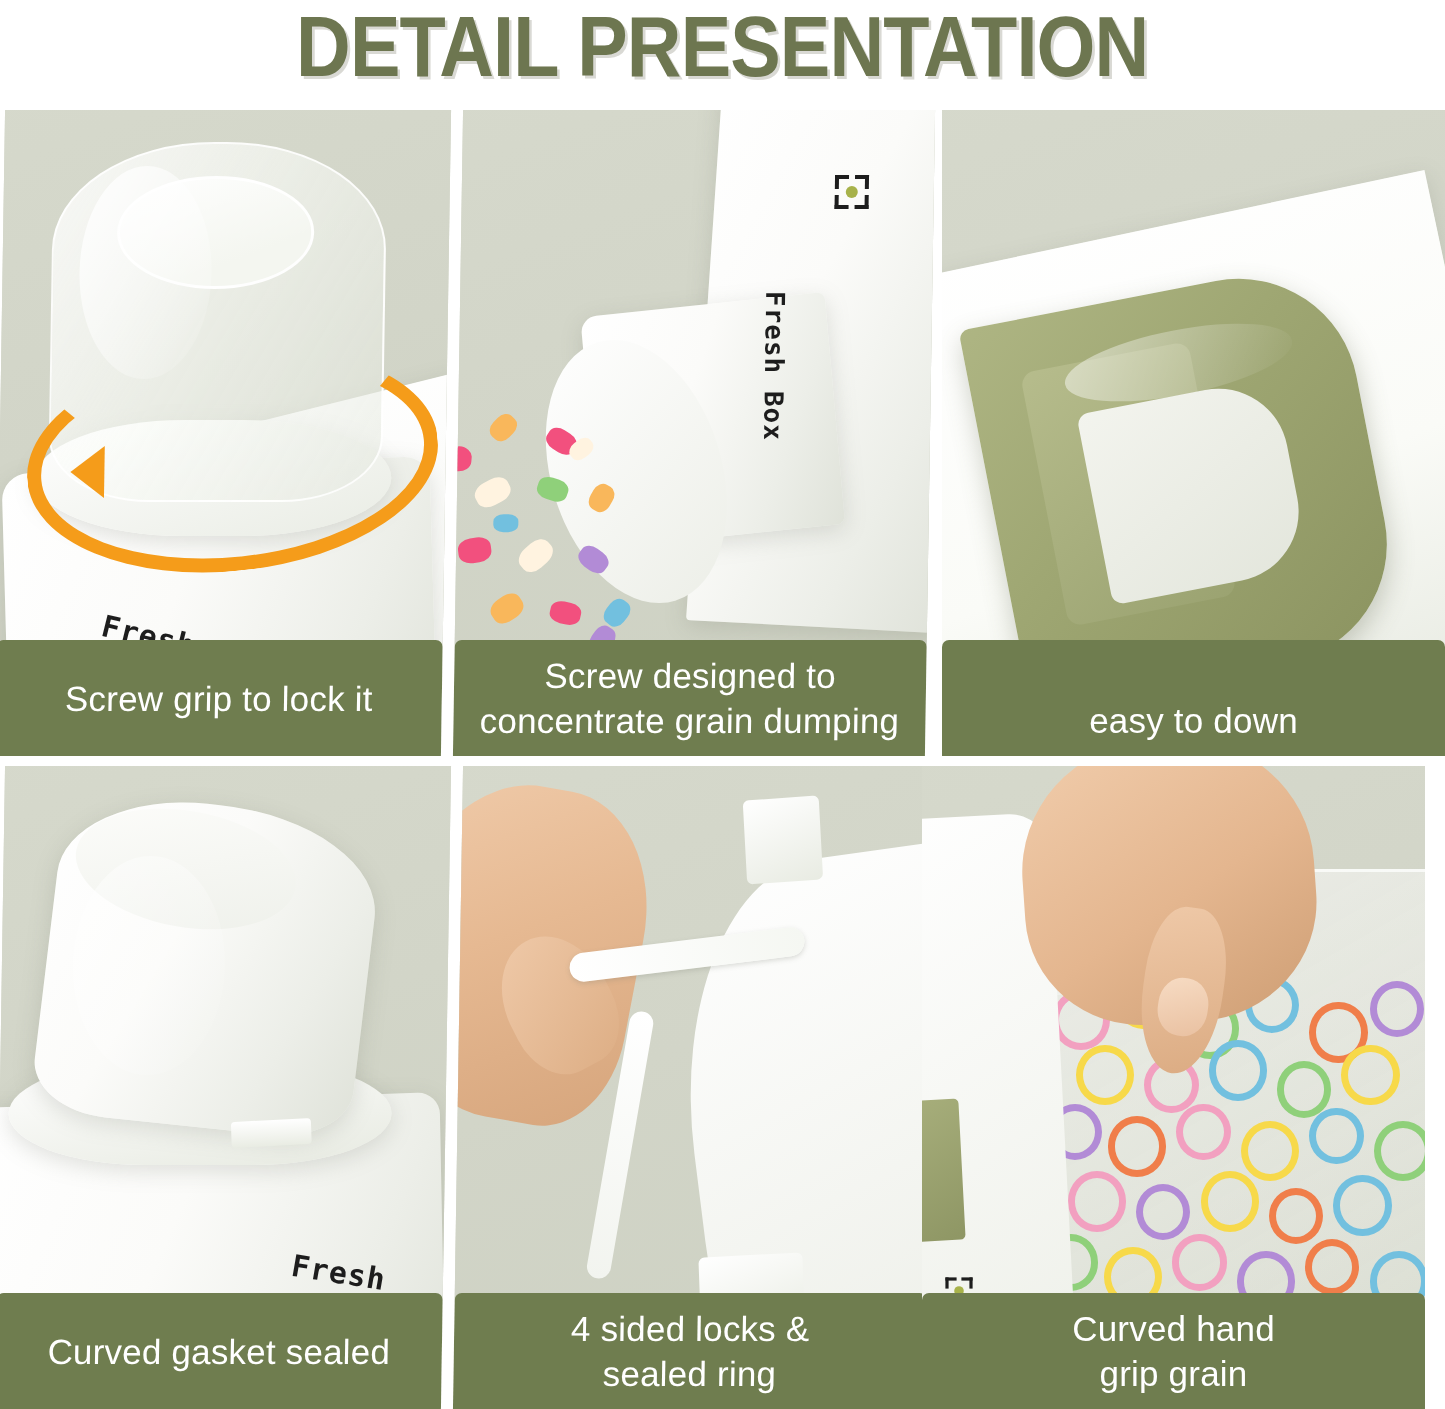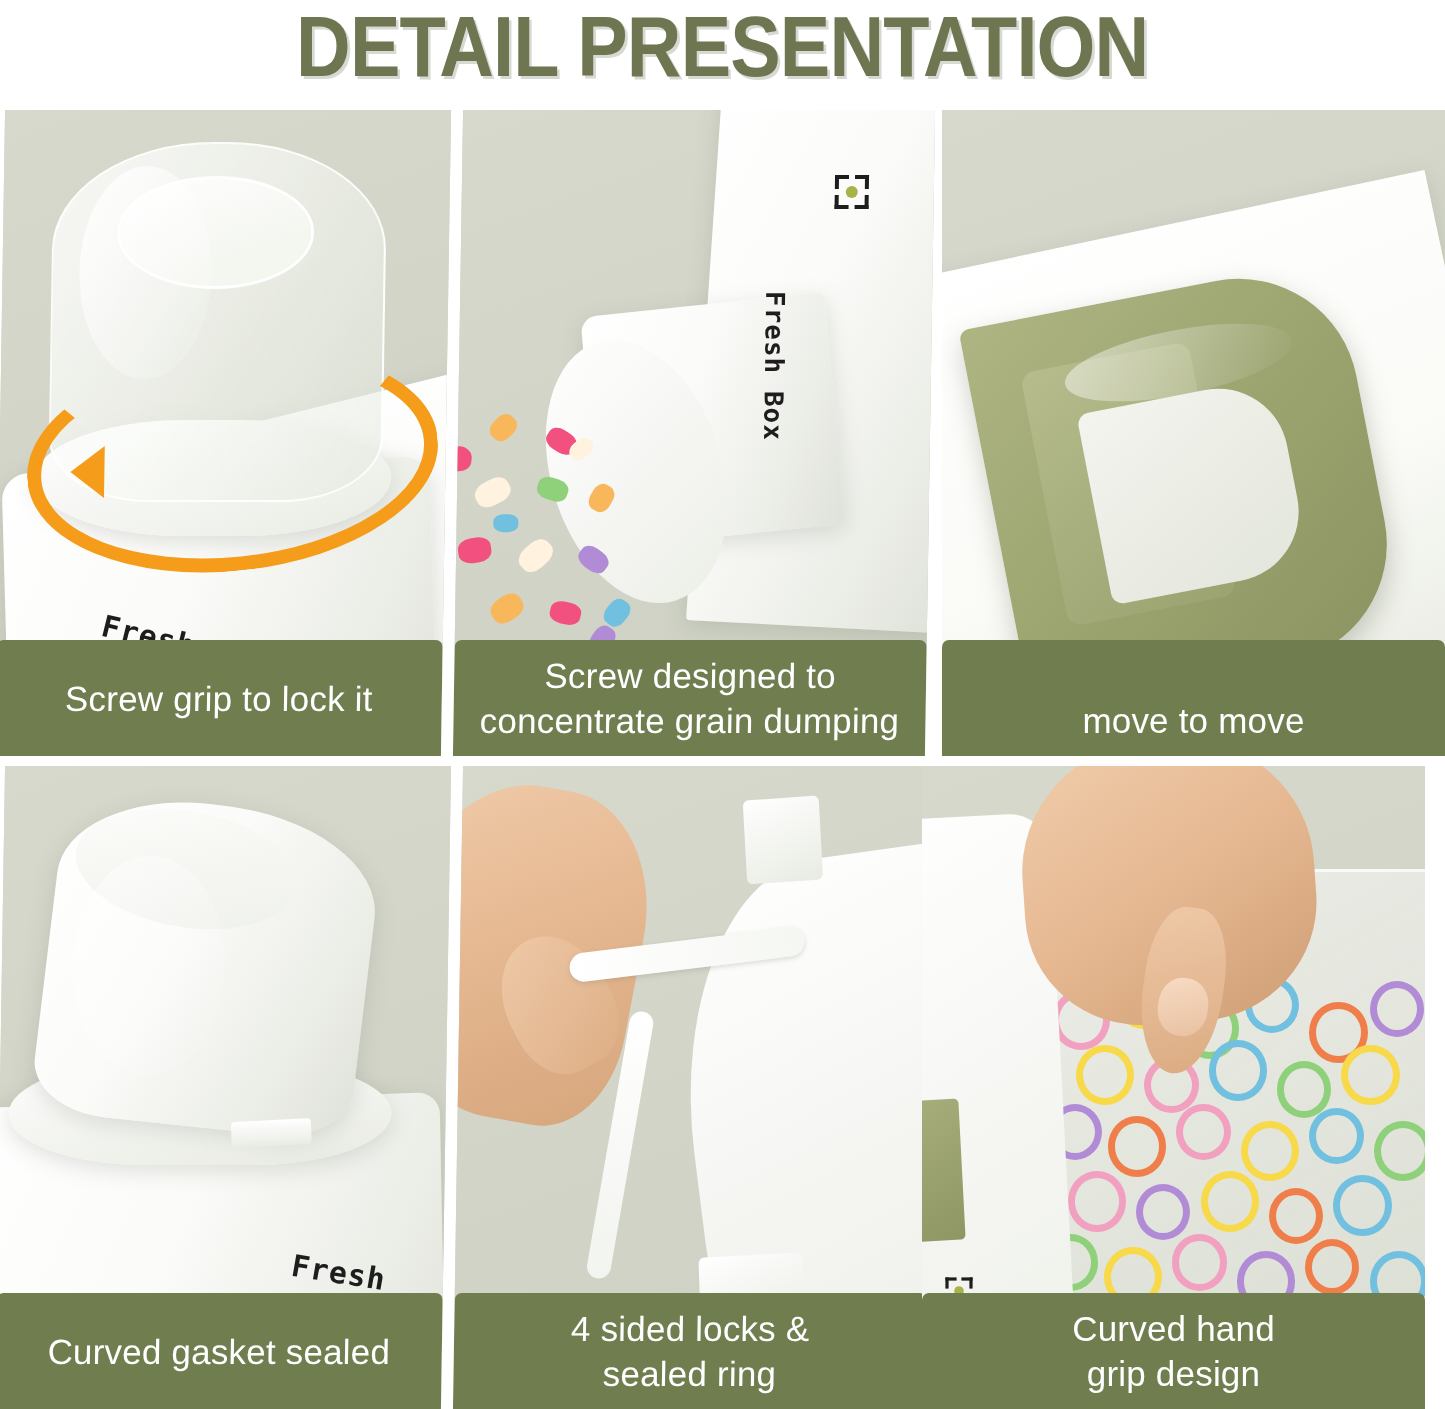--- a/index.html
+++ b/index.html
@@ -547,7 +547,7 @@
       </div>
       <div class="caption cap-2line">
         <span>
-          <br><span>move to move</span>
+          <br><span>easy to down</span>
         </span>
       </div>
     </div>

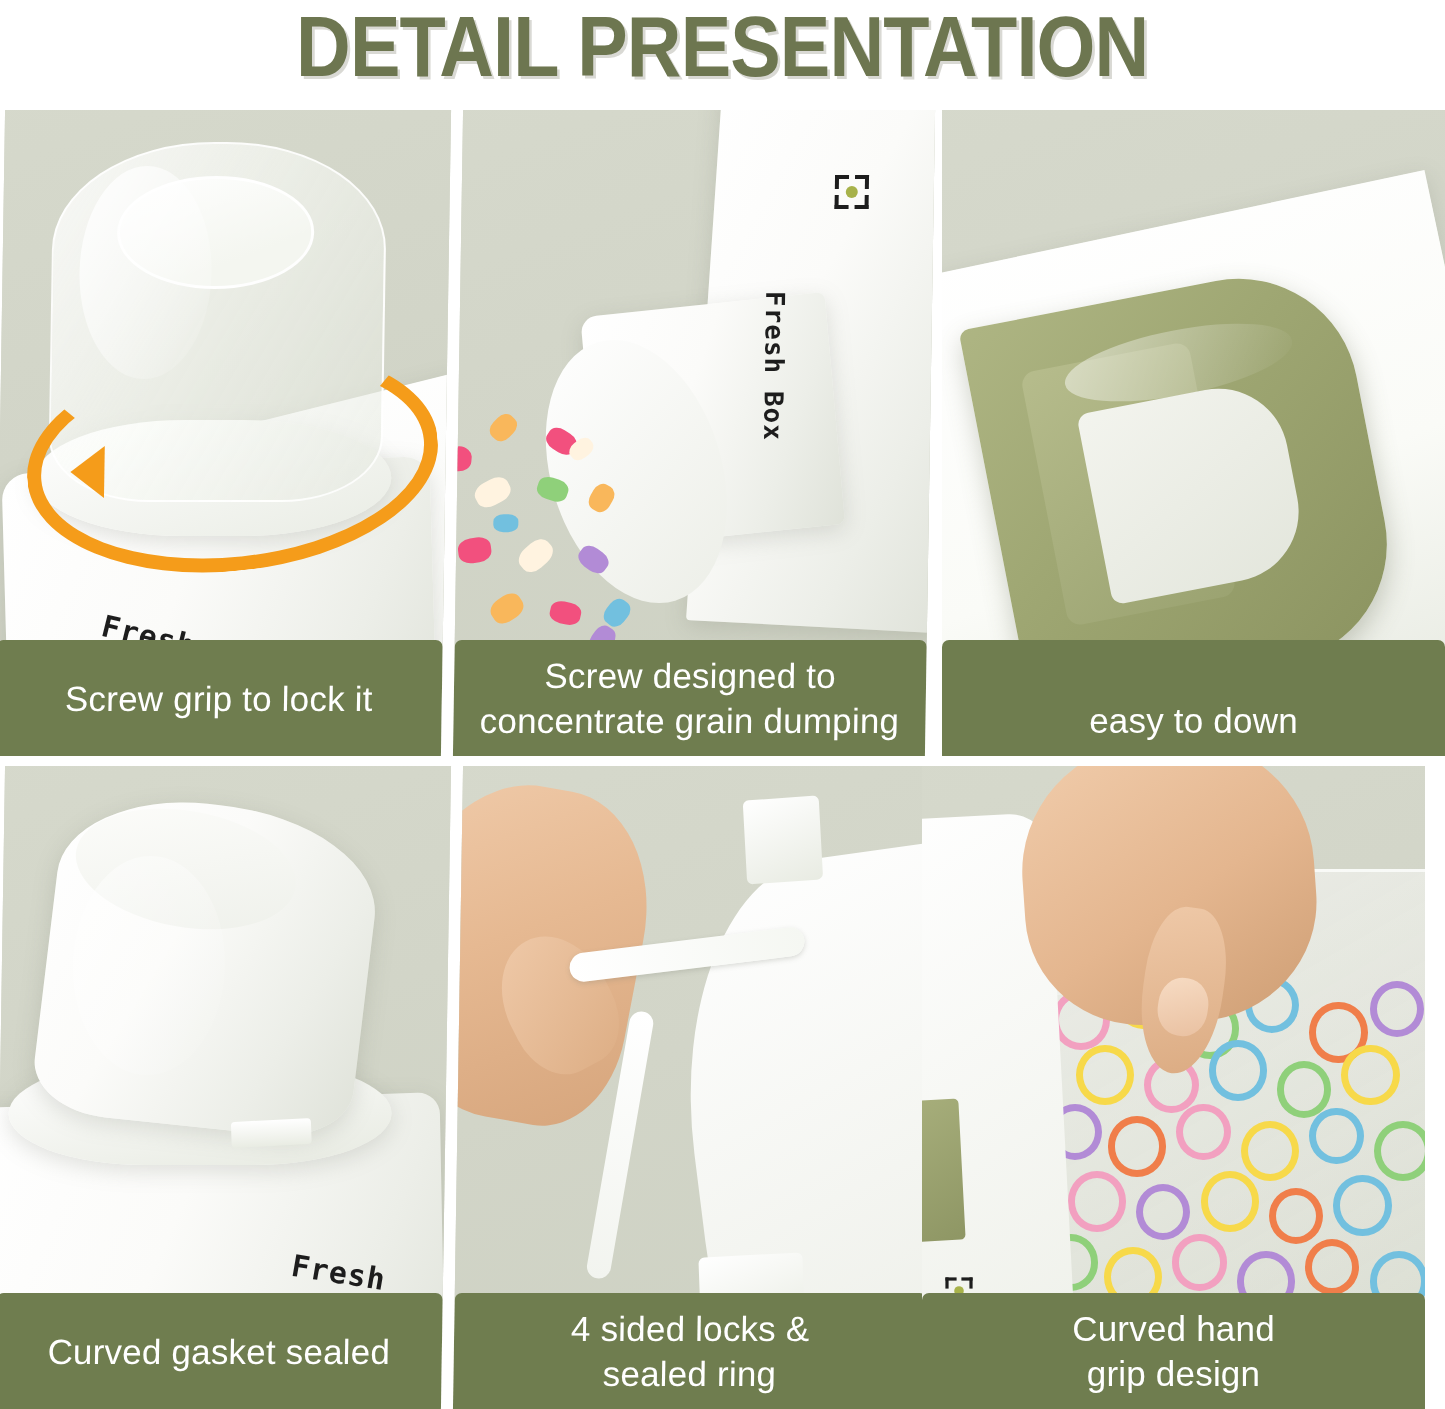--- a/index.html
+++ b/index.html
@@ -654,7 +654,7 @@
       </div>
       <div class="caption cap-2line cap-bottom">
         <span>
-          <span>Curved hand</span><br><span>grip design</span>
+          <span>Curved hand</span><br><span>grip grain</span>
         </span>
       </div>
     </div>

